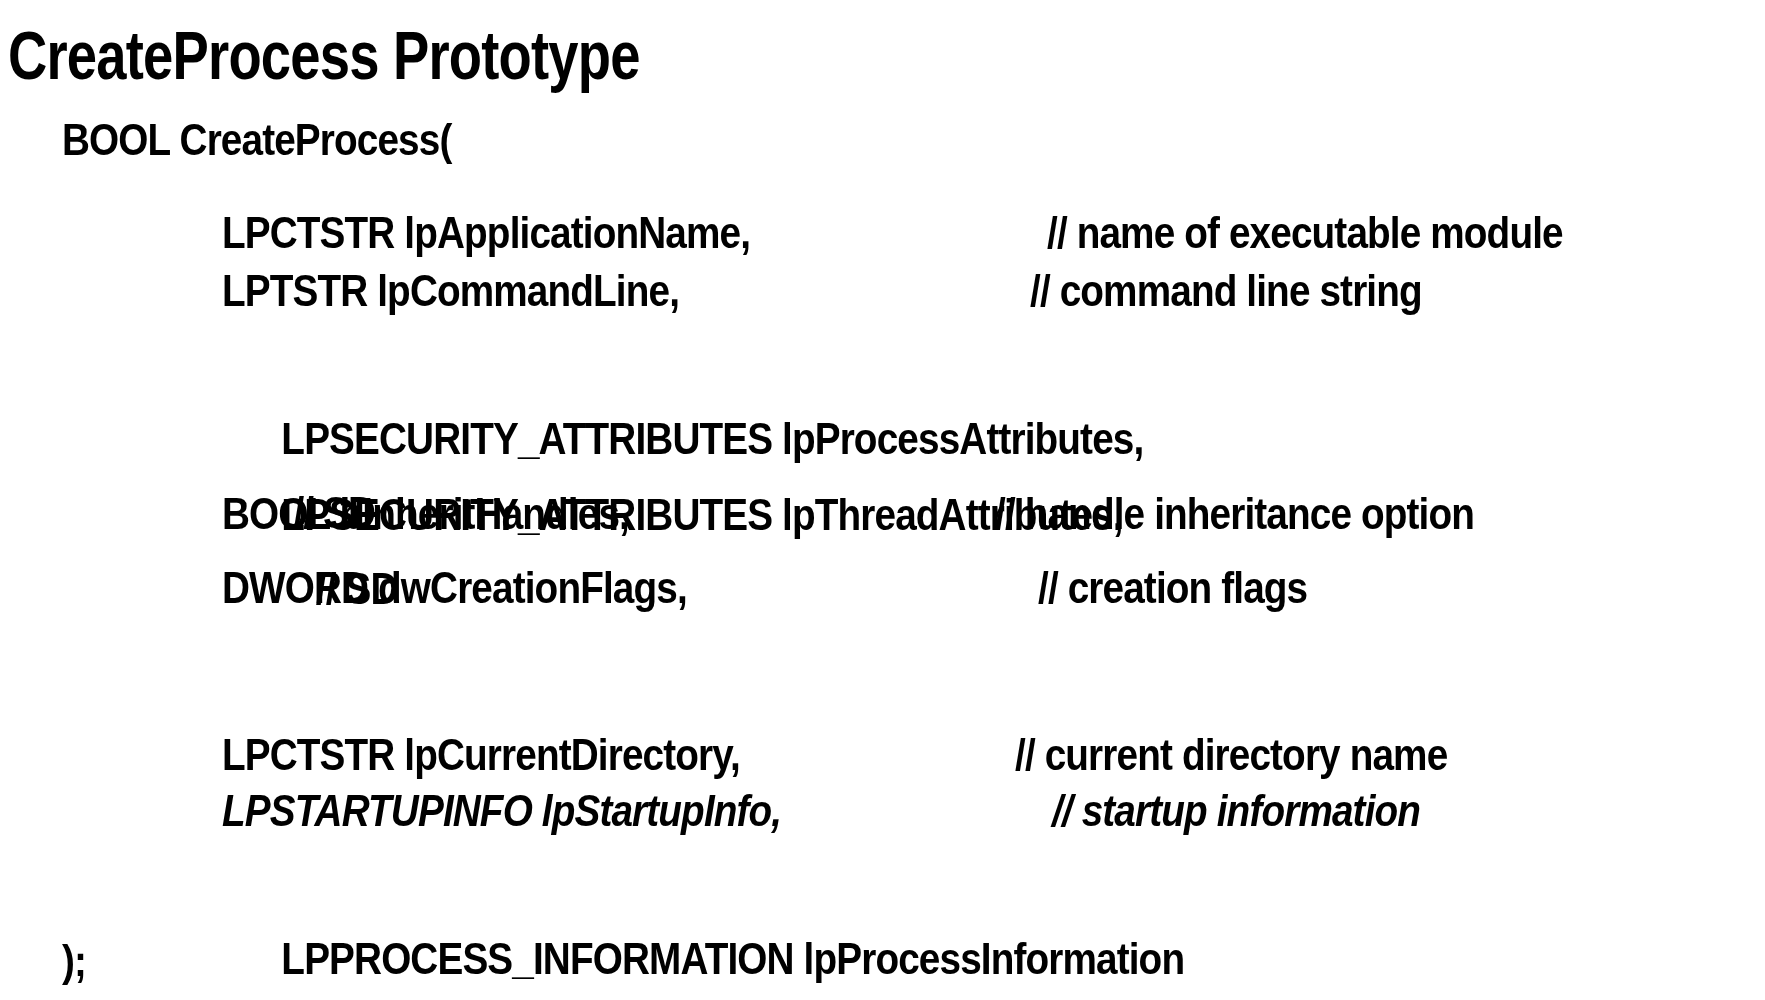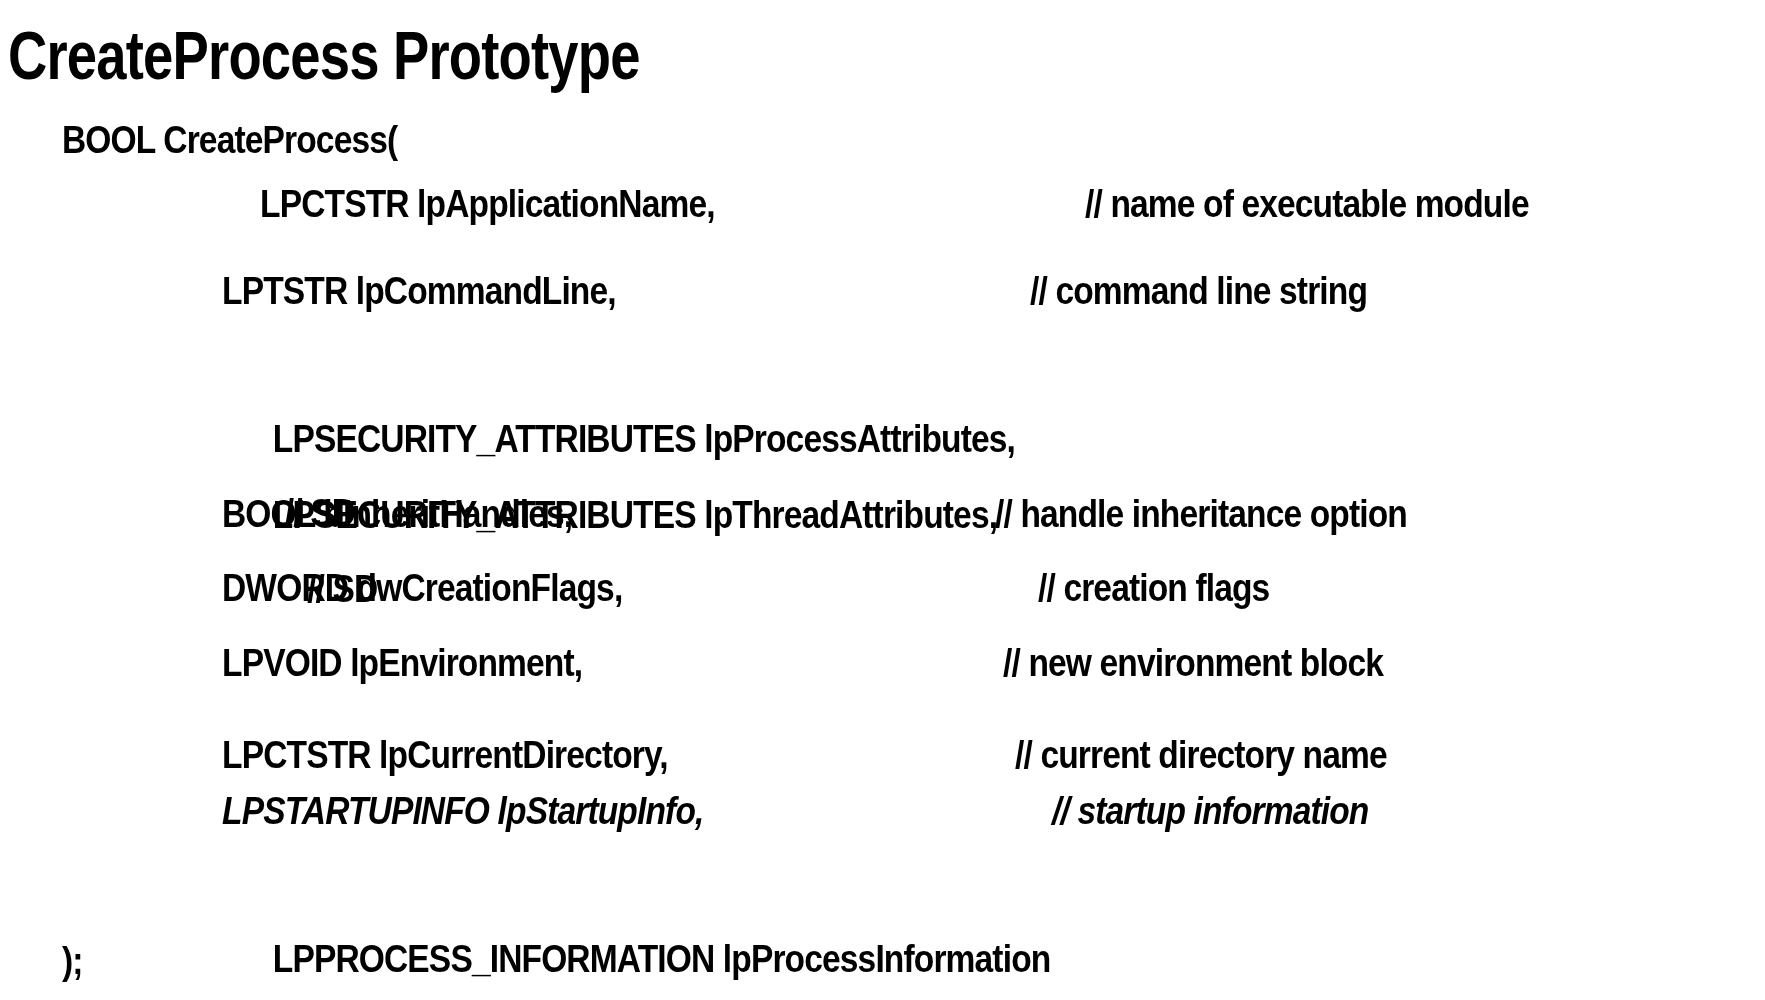--- a/index.html
+++ b/index.html
@@ -42,7 +42,7 @@
     right: 0;
     height: 74px;
     line-height: 74px;
-    font-size: 39px;
+    font-size: 45px;
     font-weight: 700;
     letter-spacing: -1px;
     white-space: nowrap;

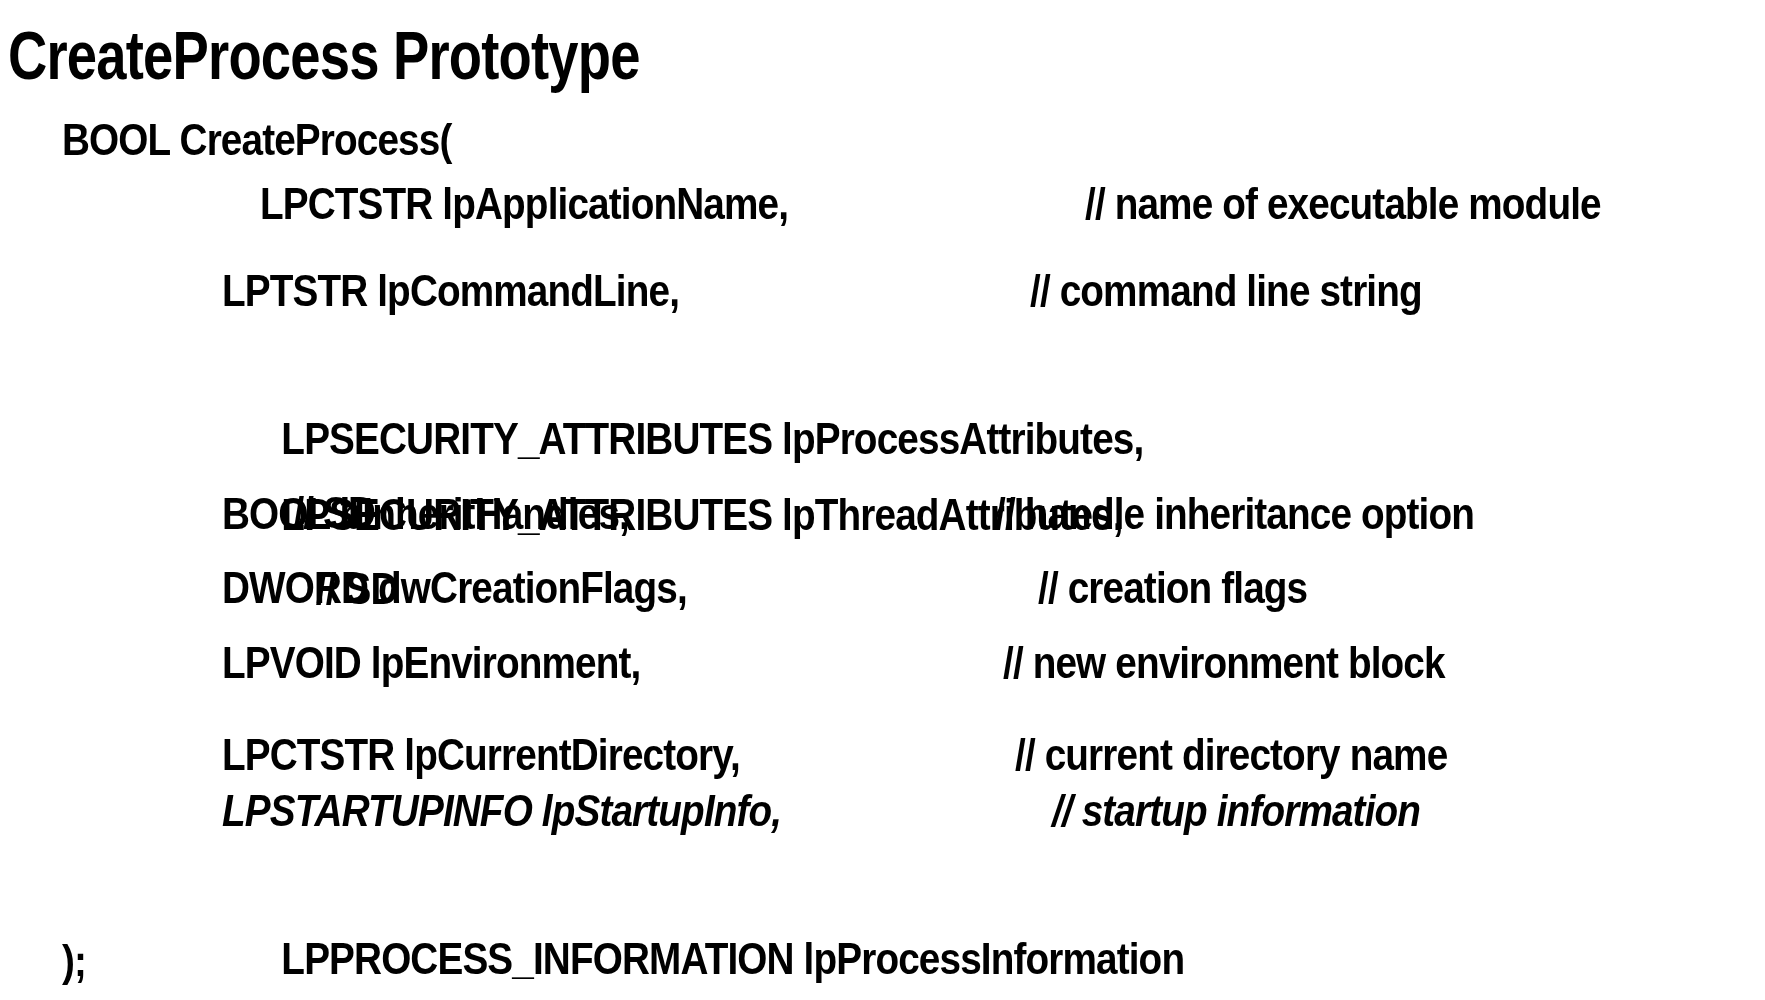--- a/index.html
+++ b/index.html
@@ -73,7 +73,7 @@
   .pair .cmt-inline { display: inline; }
   
   .l-open  { top: 103px; }
-  .l-p0 { top: 167px; margin-left: 38px; }
+  .l-p0 { top: 196px; }
   .l-p1 { top: 254px; }
   .l-p2 { top: 328px; }
   .l-p3 { top: 404px; }

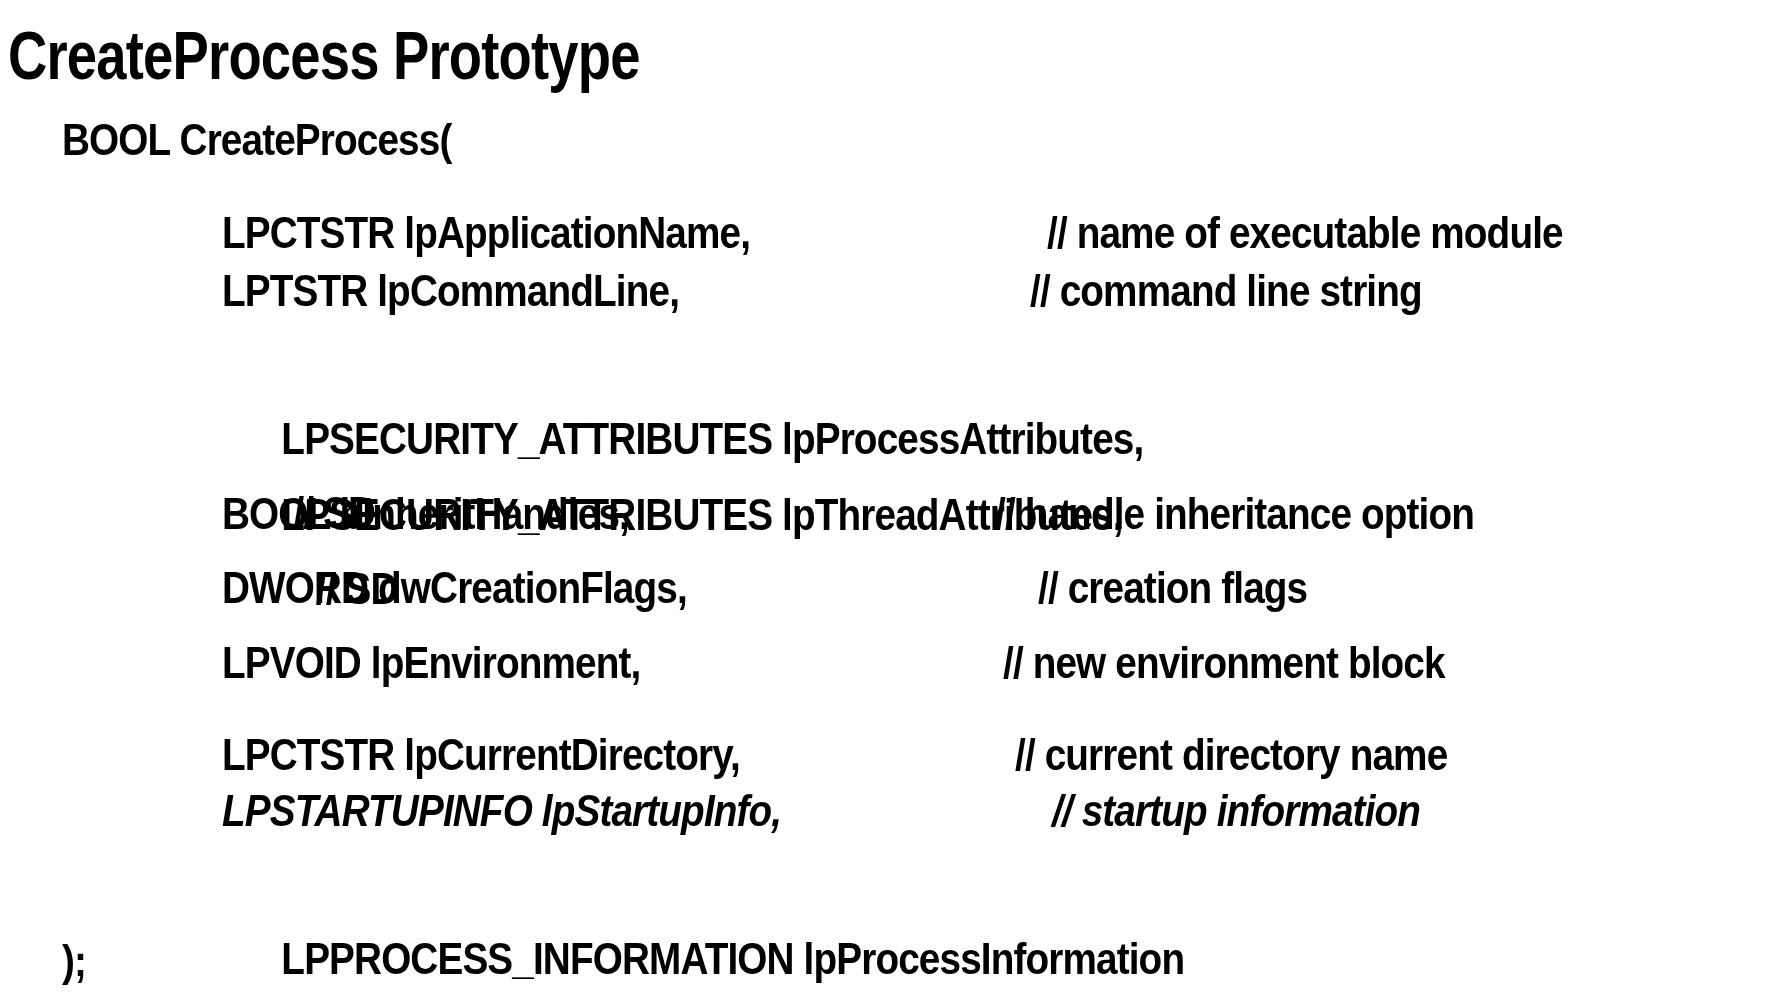--- a/index.html
+++ b/index.html
@@ -142,10 +142,6 @@
     <span class="cmt-abs c-p5">// creation flags</span>
   </div>
 
-  <div class="code-line l-p6">
-    <span class="decl">LPVOID lpEnvironment,</span>
-    <span class="cmt-abs c-p6">// new environment block</span>
-  </div>
 
   <div class="code-line l-p7">
     <span class="decl">LPCTSTR lpCurrentDirectory,</span>

